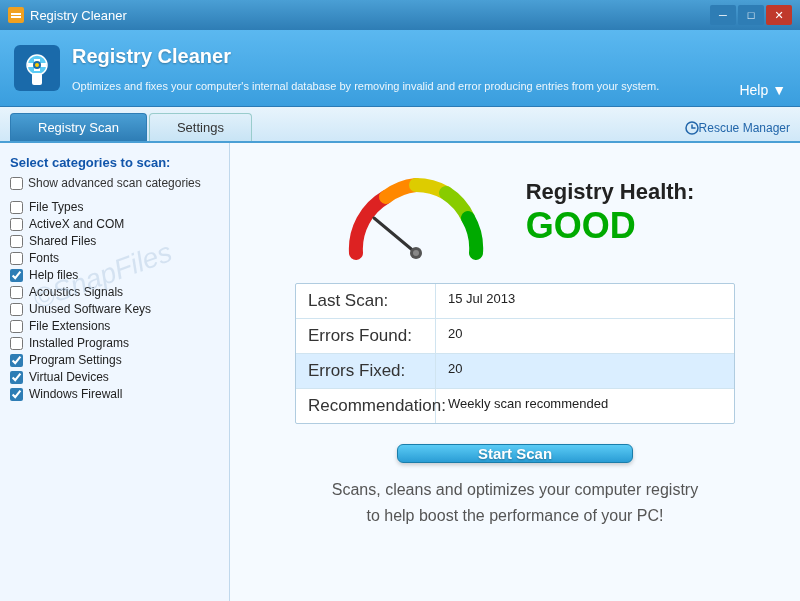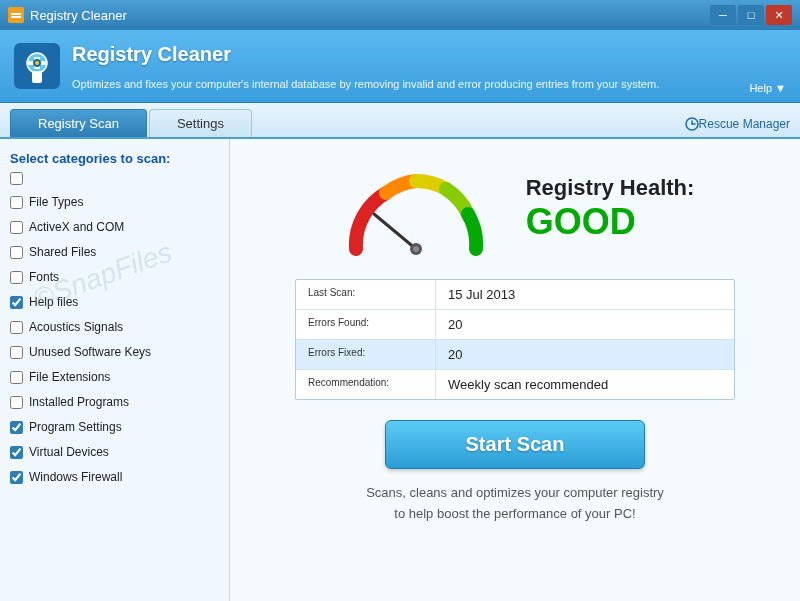--- a/index.html
+++ b/index.html
@@ -94,7 +94,7 @@
     }
     .help-btn {
       color: white;
-      font-size: 11px;
+      font-size: 14px;
       cursor: pointer;
       display: flex;
       align-items: center;

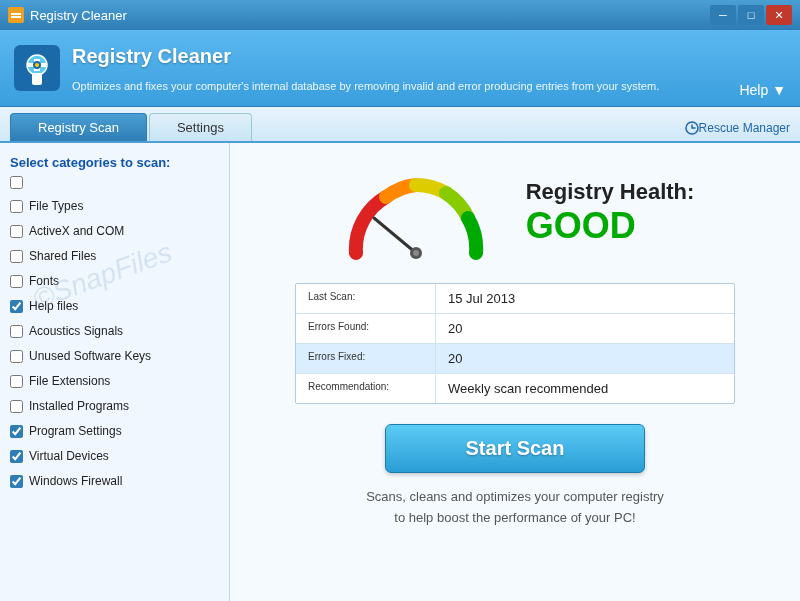--- a/index.html
+++ b/index.html
@@ -354,6 +354,7 @@
     <div class="select-categories-label">Select categories to scan:</div>
     <label class="show-advanced">
       <input type="checkbox" style="">
+      <span>Show advanced scan categories</span>
     </label>
     <div class="category-list" id="category-list">
     <label class="category-item">

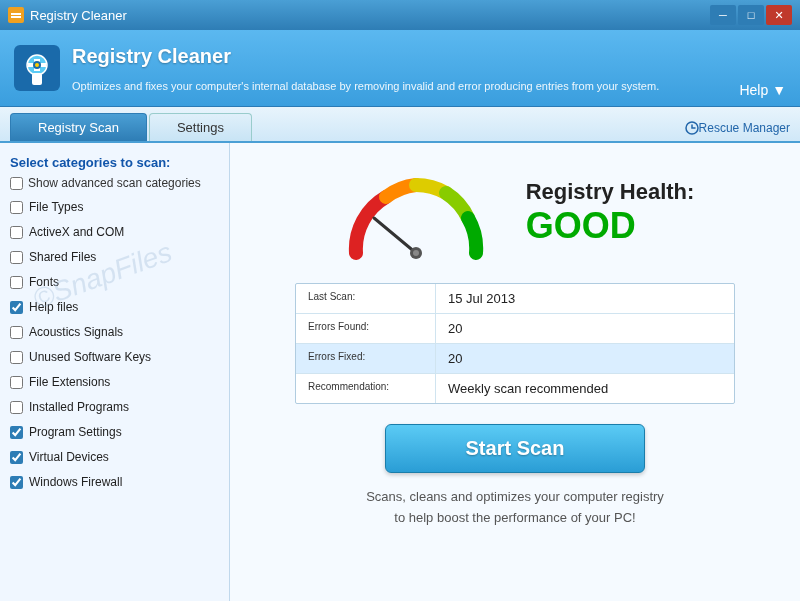--- a/index.html
+++ b/index.html
@@ -175,7 +175,7 @@
     .category-list {
       display: flex;
       flex-direction: column;
-      gap: 11px;
+      gap: 3px;
     }
     .category-item {
       display: flex;

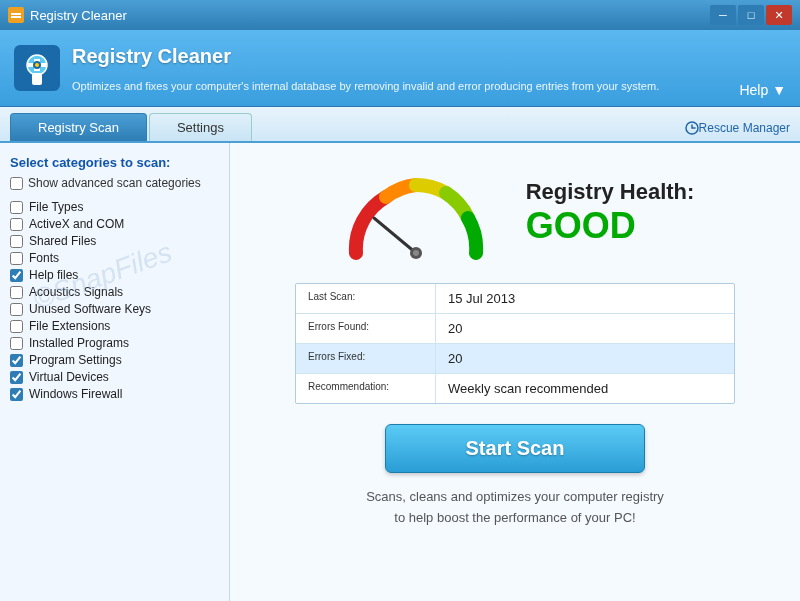--- a/index.html
+++ b/index.html
@@ -261,7 +261,7 @@
       min-width: 140px;
       padding: 7px 12px;
       color: #333;
-      font-size: 10px;
+      font-size: 17px;
       border-right: 1px solid #d0e4f0;
     }
     .stats-value {

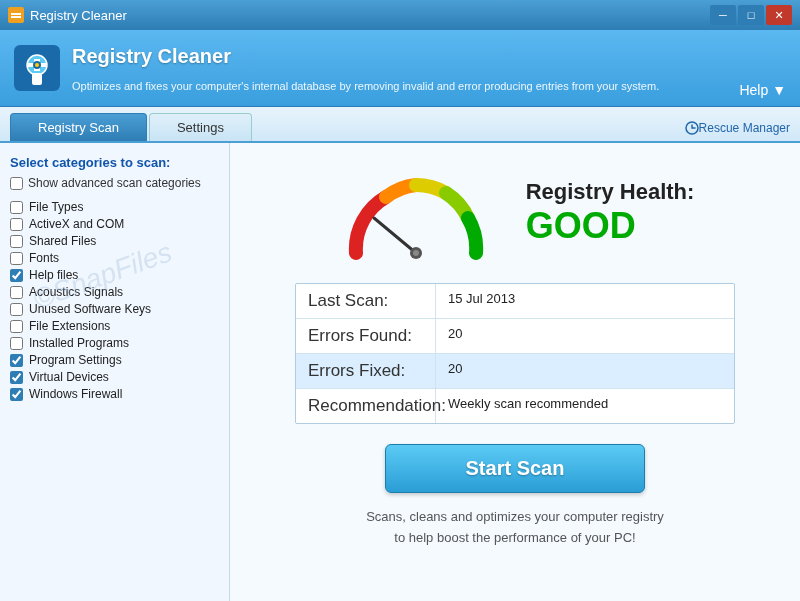--- a/index.html
+++ b/index.html
@@ -276,9 +276,9 @@
       border: 1px solid #1a7daa;
       border-radius: 6px;
       color: white;
-      font-size: 20px;
+      font-size: 15px;
       font-weight: bold;
-      padding: 12px 80px;
+      padding: 0 80px;
       cursor: pointer;
       text-shadow: 0 1px 2px rgba(0,0,0,0.3);
       box-shadow: 0 2px 4px rgba(0,0,0,0.2);

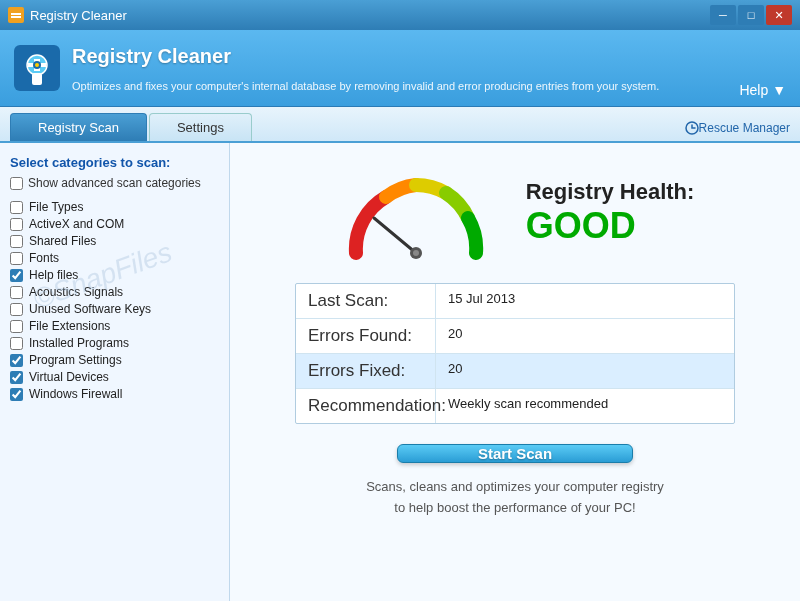--- a/index.html
+++ b/index.html
@@ -287,7 +287,7 @@
 
     .scan-description {
       text-align: center;
-      font-size: 13px;
+      font-size: 16px;
       color: #555;
       line-height: 1.6;
     }

